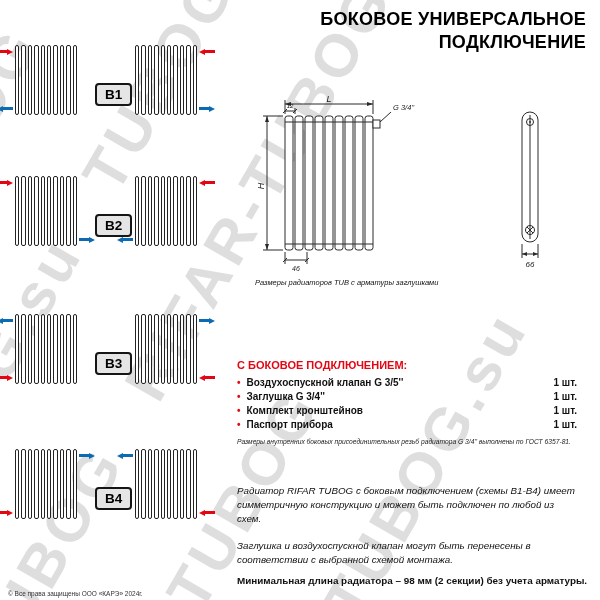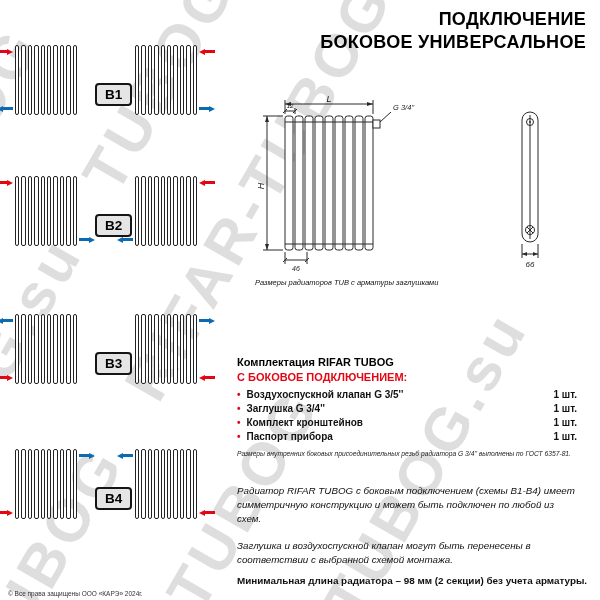--- a/index.html
+++ b/index.html
@@ -86,8 +86,8 @@
 <div class="content">
 
   <div class="page-title">
+    <div>БОКОВОЕ УНИВЕРСАЛЬНОЕ</div>
     <div>ПОДКЛЮЧЕНИЕ</div>
-    <div>БОКОВОЕ УНИВЕРСАЛЬНОЕ</div>
   </div>
 
   <div id="schemes">

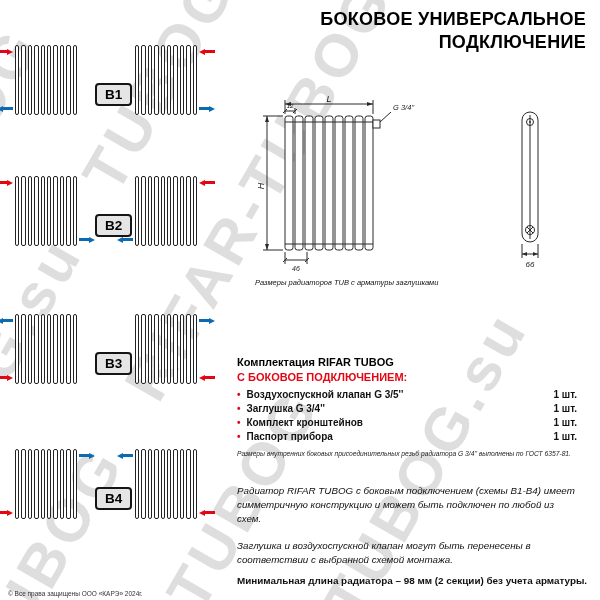--- a/index.html
+++ b/index.html
@@ -347,7 +347,6 @@
   <div class="drawing-caption">Размеры радиаторов TUB с арматуры заглушками</div>
 
   <div class="package">
-    <div class="pkg-h1">Комплектация RIFAR TUBOG</div>
     <div class="pkg-h2" style="color: rgb(227, 6, 19);">С БОКОВОЕ ПОДКЛЮЧЕНИЕМ:</div>
     <div class="pkg-items" id="pkg-items">
         <div class="pkg-item">

